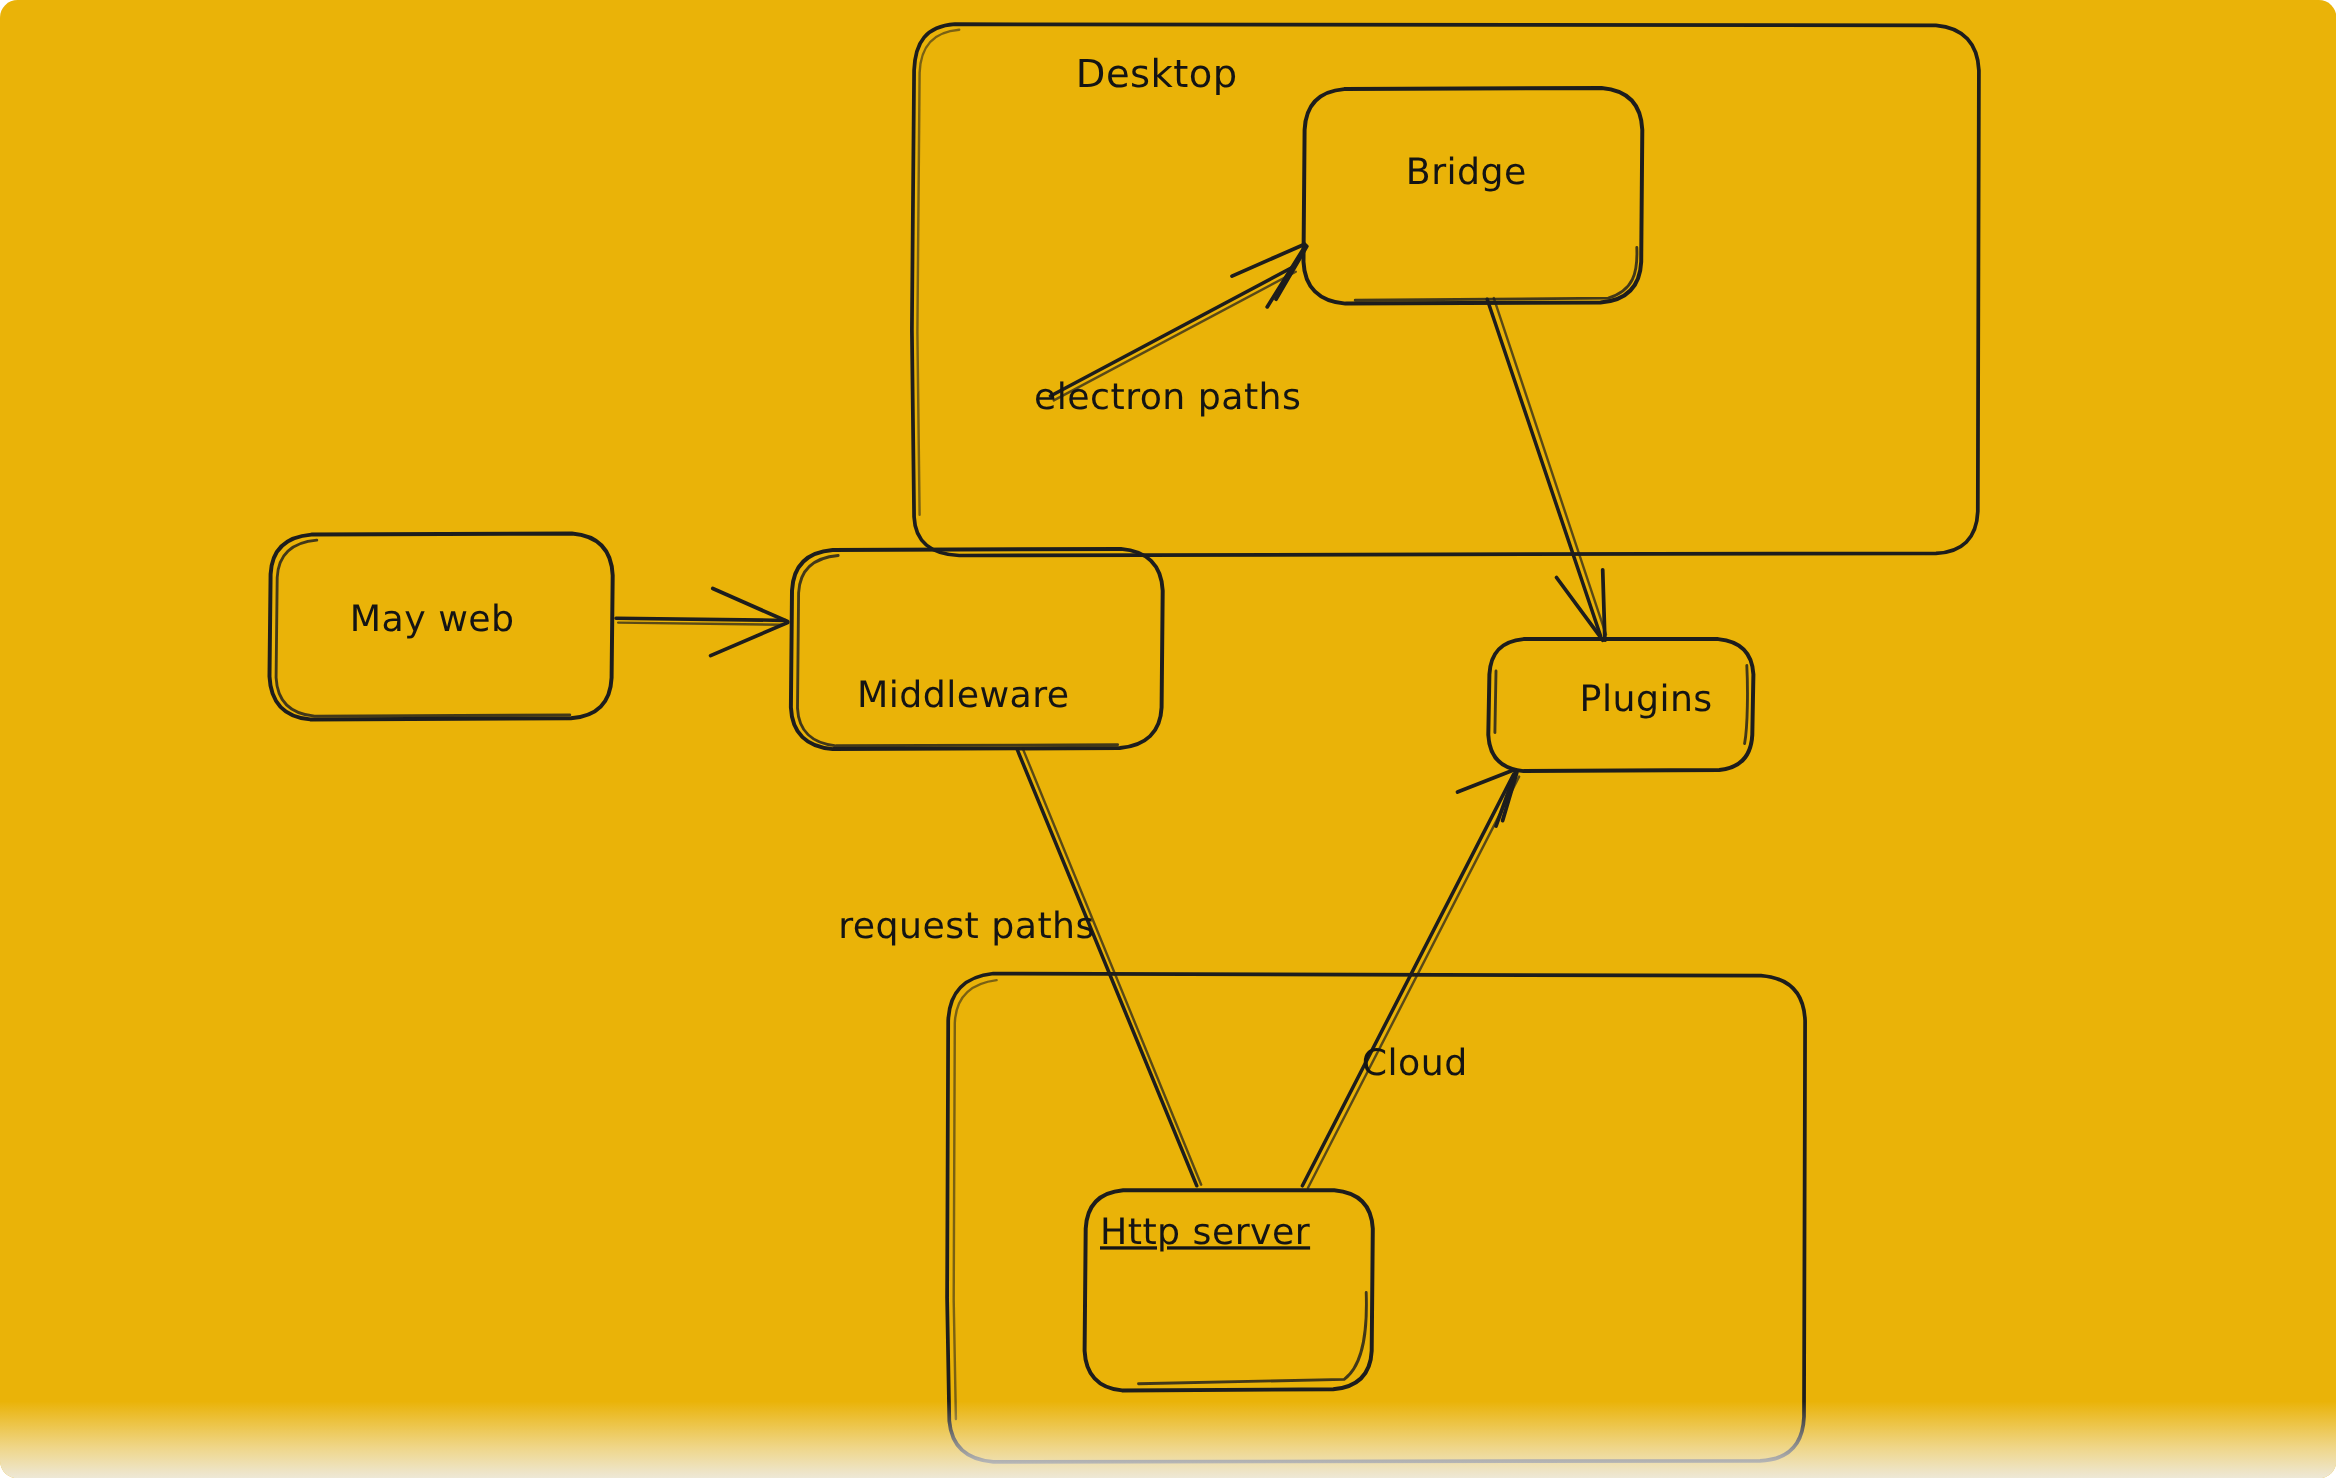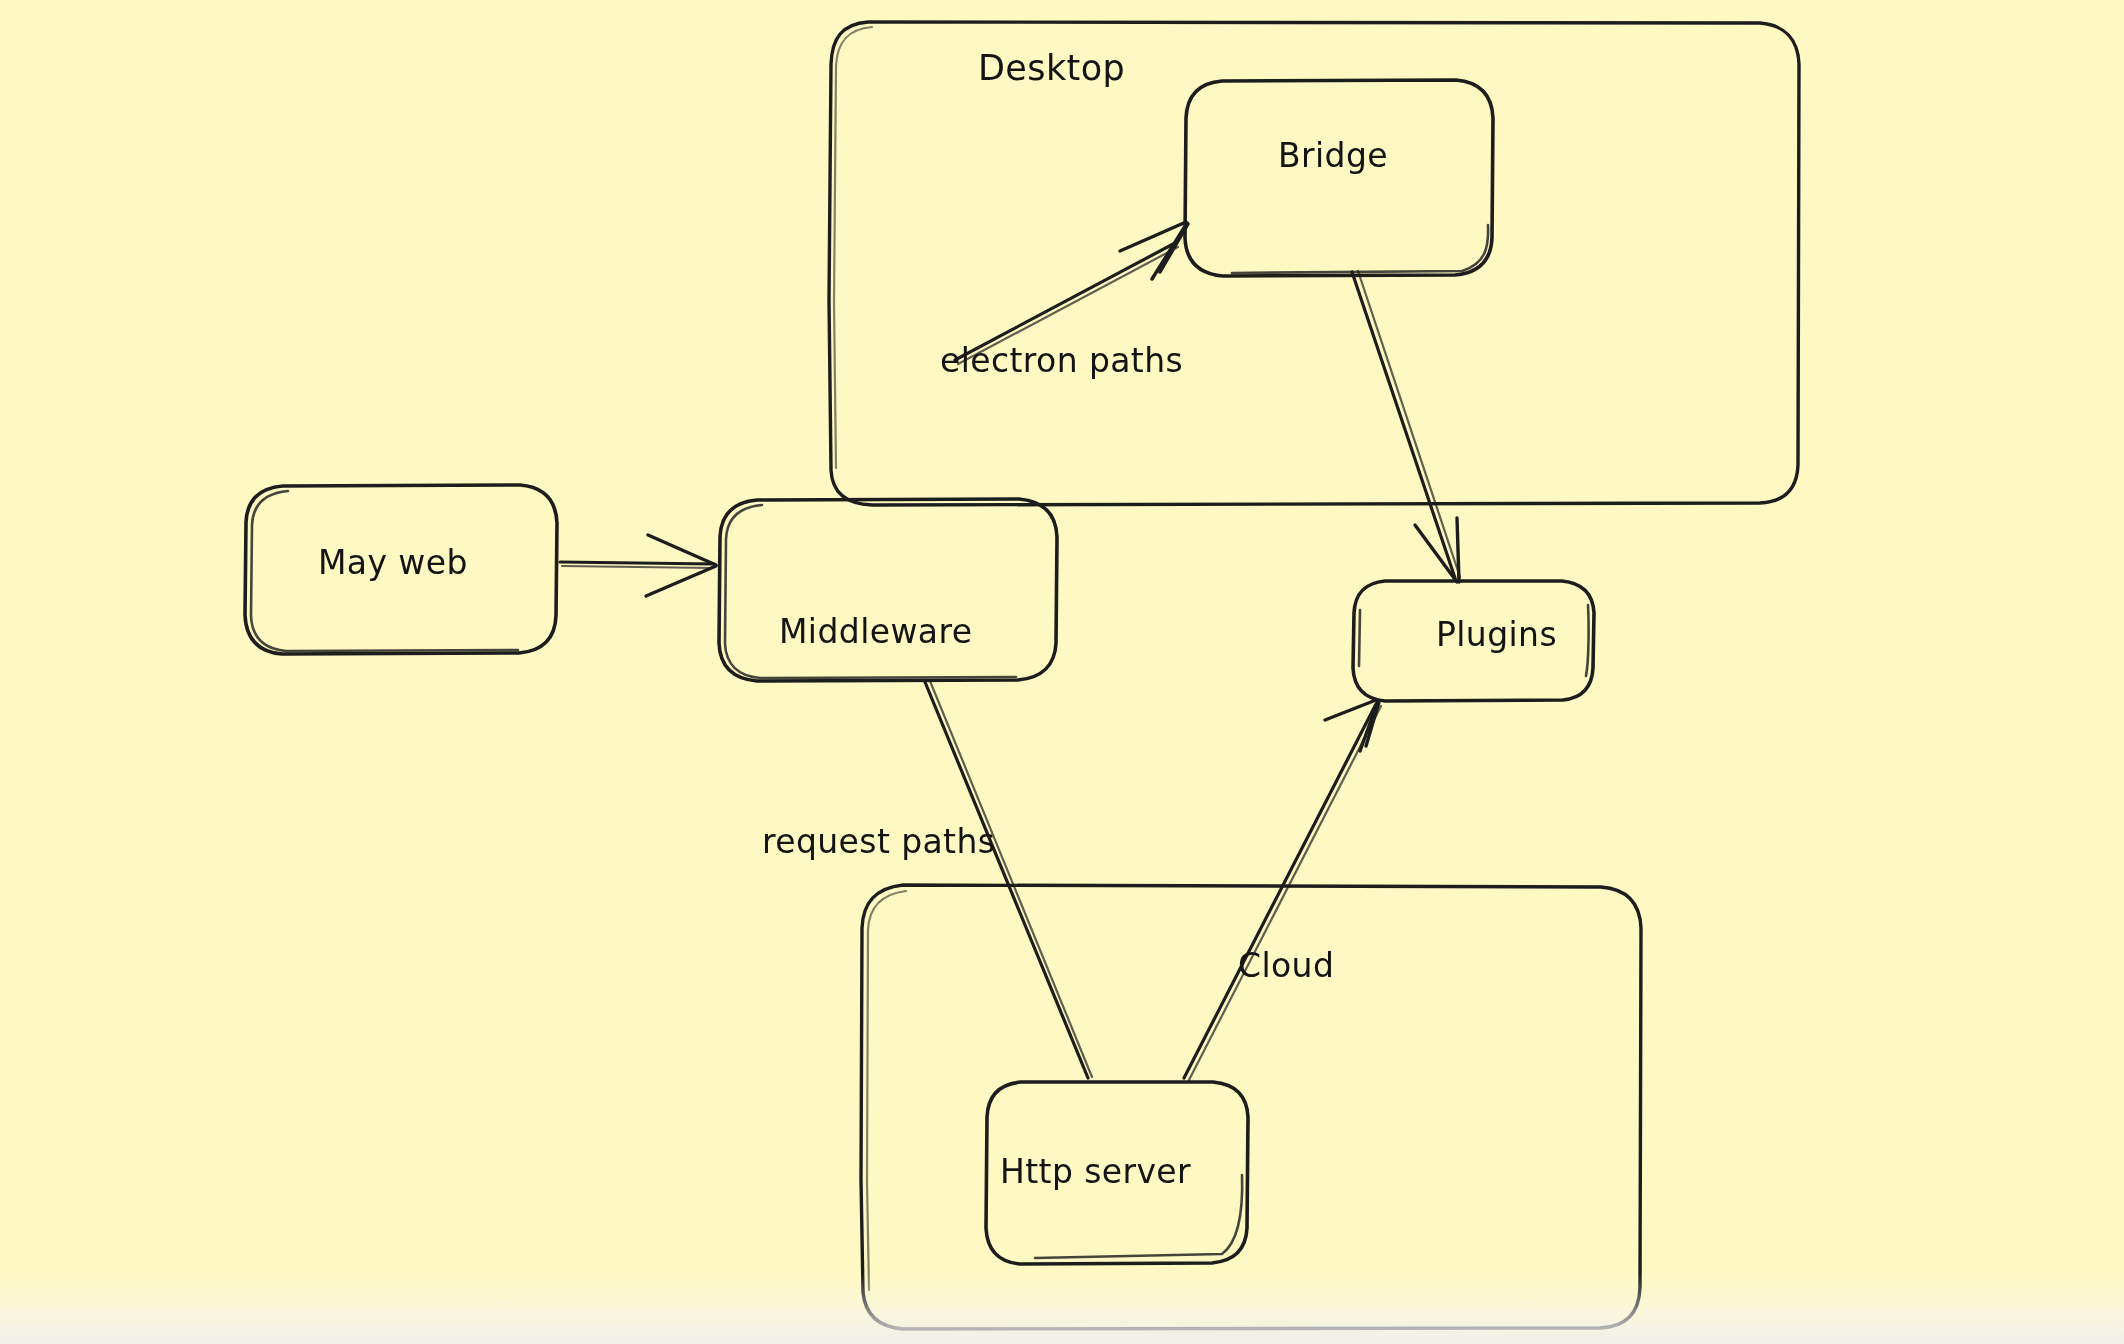--- a/index.html
+++ b/index.html
@@ -12,9 +12,10 @@
     position: relative;
     width: 2124px;
     height: 1344px;
-    background: #fef9c3;
+    background: #eab308;
     overflow: hidden;
     font-family: "DejaVu Sans", sans-serif;
+    border-radius: 16px;
   }
   #bottom-fade {
     position: absolute;

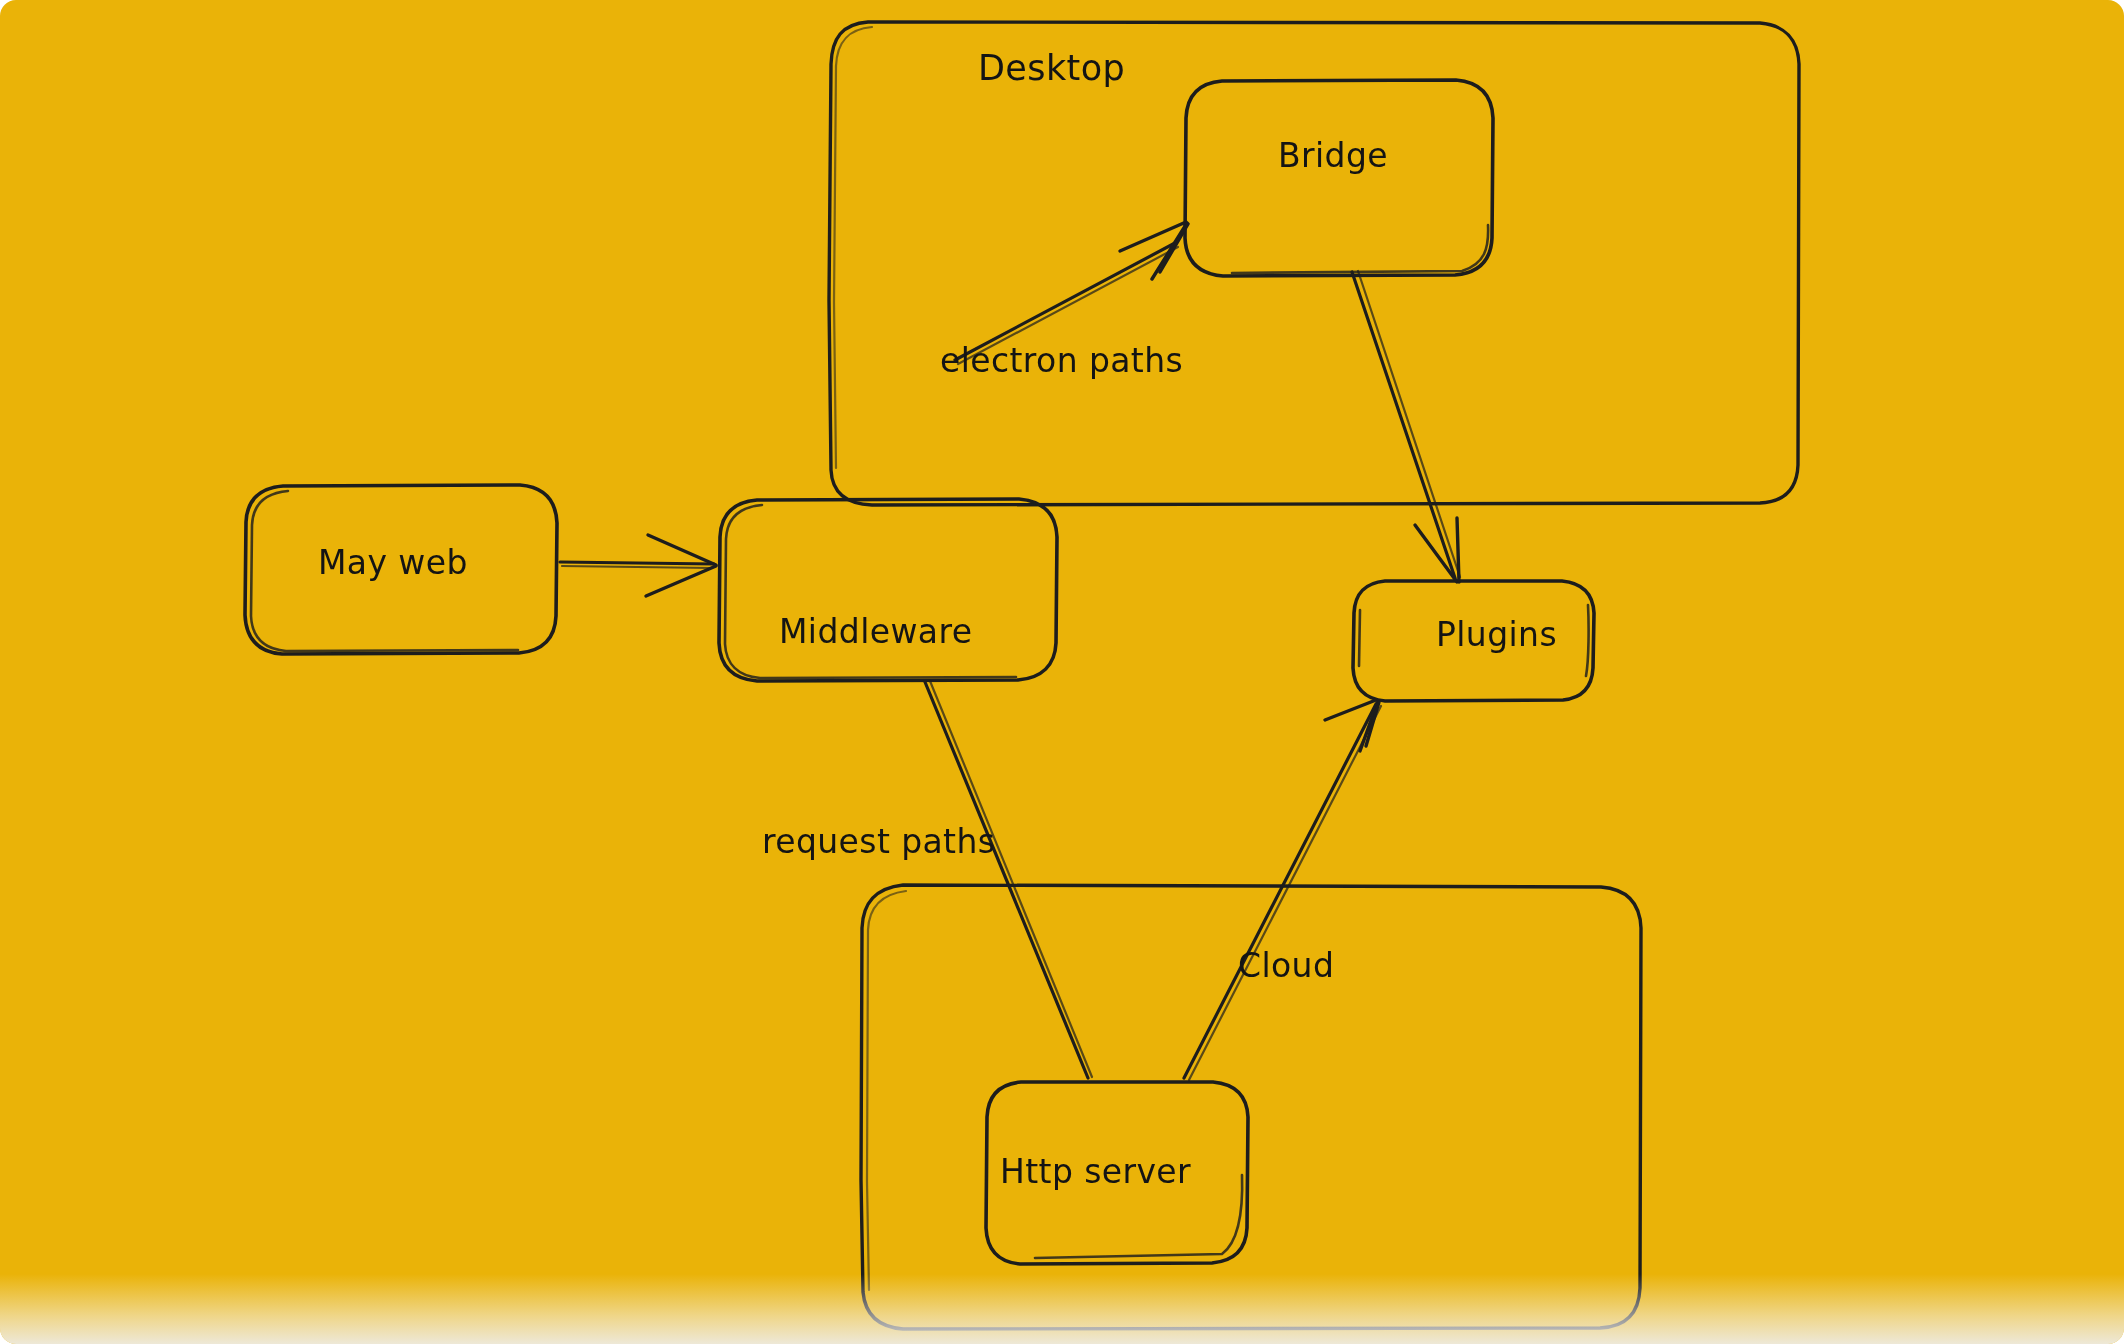--- a/index.html
+++ b/index.html
@@ -223,7 +223,7 @@
 
   <div class="label node-label" style="left:1436px; top:615px;">Plugins</div>
 
-  <div class="label node-label" style="left:1000px; top:1152px;">Http server</div>
+  <div class="label node-label" style="left:1000px; top:1100px;text-decoration:underline;">Http server</div>
 
   <div class="label edge-label" style="left:940px; top:341px;">electron paths</div>
 

